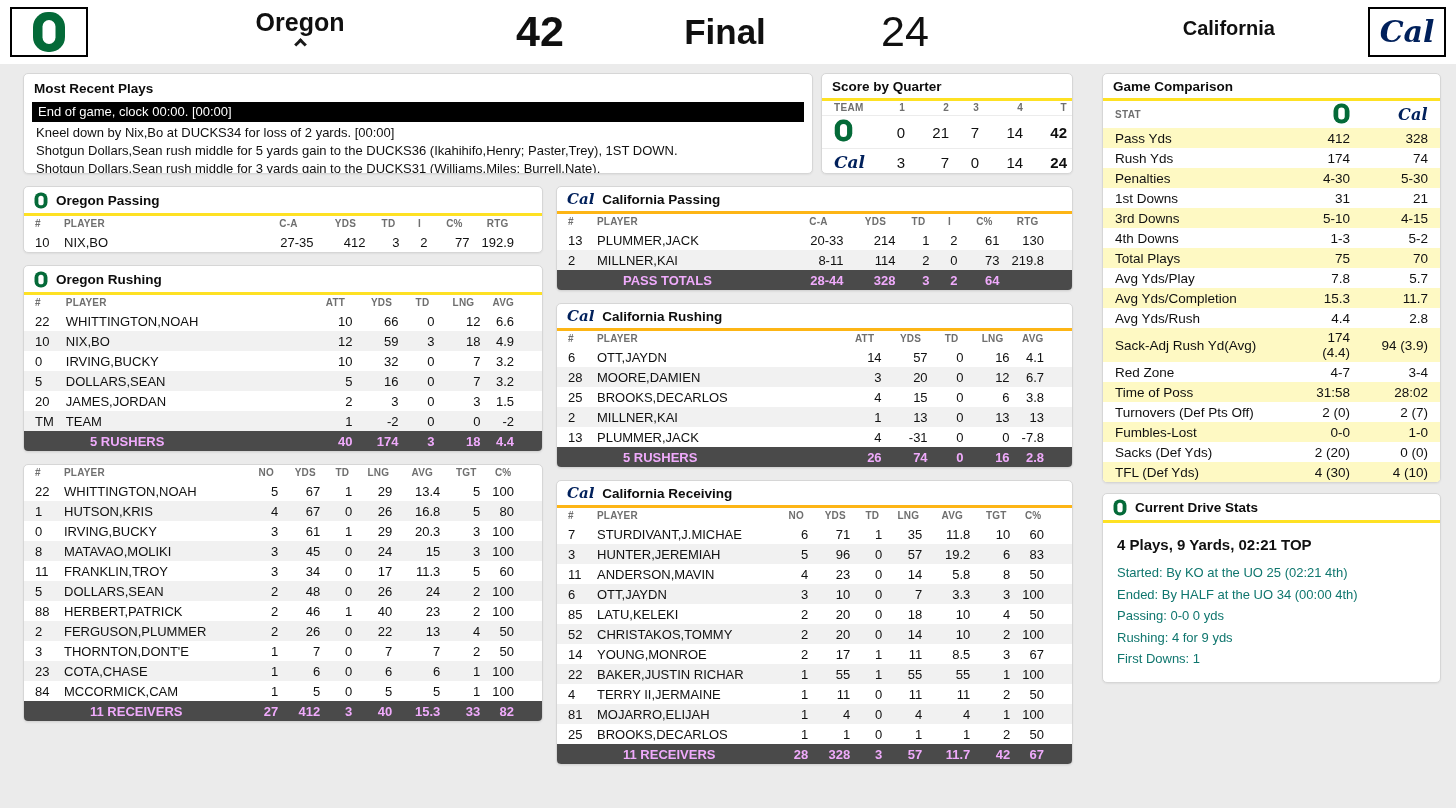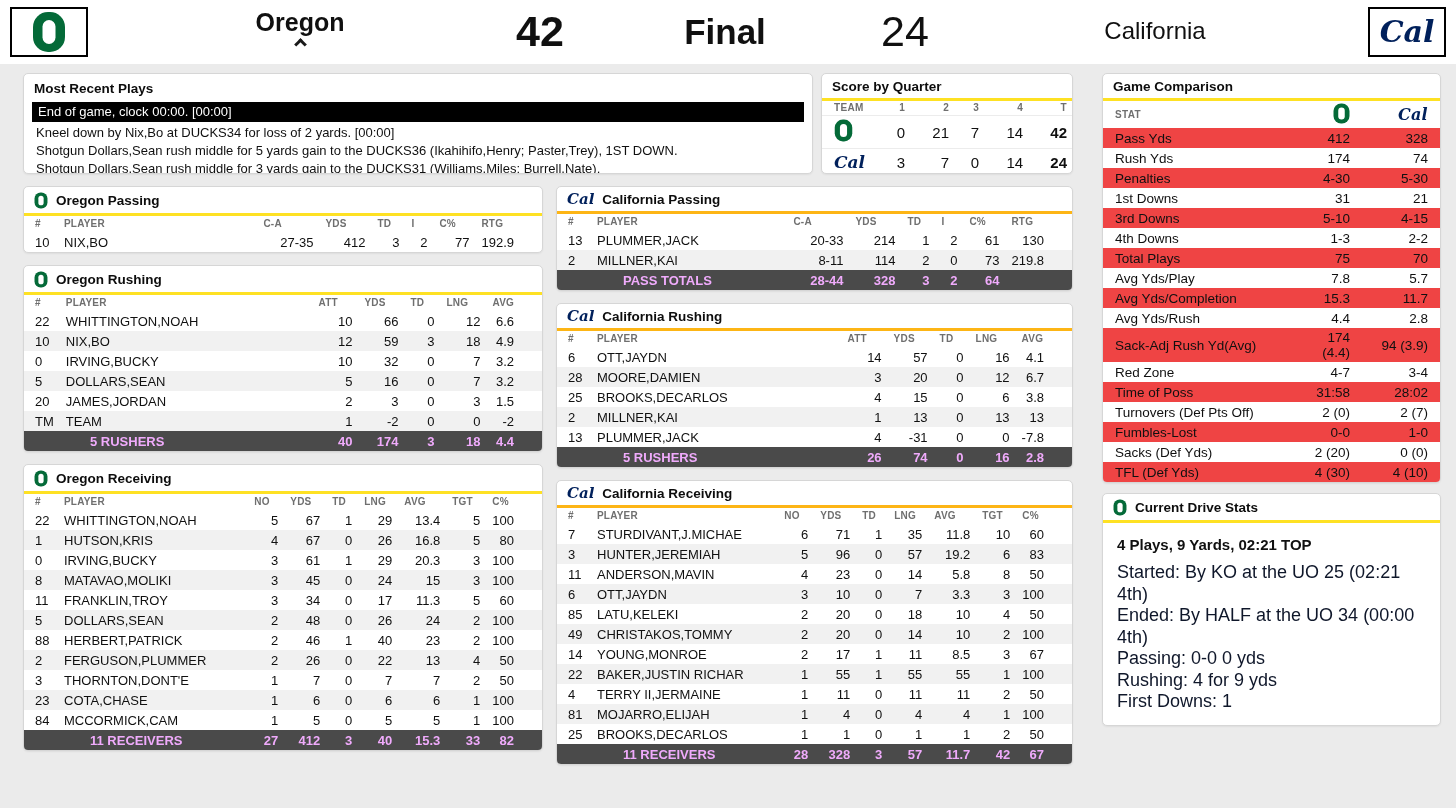--- a/index.html
+++ b/index.html
@@ -19,7 +19,7 @@
   .hdr-score.home{left:455px;width:170px;text-align:center;font-weight:700}
   .hdr-score.away{left:825px;width:160px;text-align:center;font-weight:400}
   .hdr-status{position:absolute;left:615px;top:12px;width:220px;text-align:center;font-size:35px;font-weight:700}
-  .hdr-away{position:absolute;left:1035px;top:17px;width:240px;text-align:center;font-size:24px;font-weight:400}
+  .hdr-away{position:absolute;left:1035px;top:17px;width:240px;text-align:right;font-size:20px;font-weight:700}
 
   .cal-script{font-family:"DejaVu Serif",serif;font-style:italic;font-weight:bold;line-height:1}
 

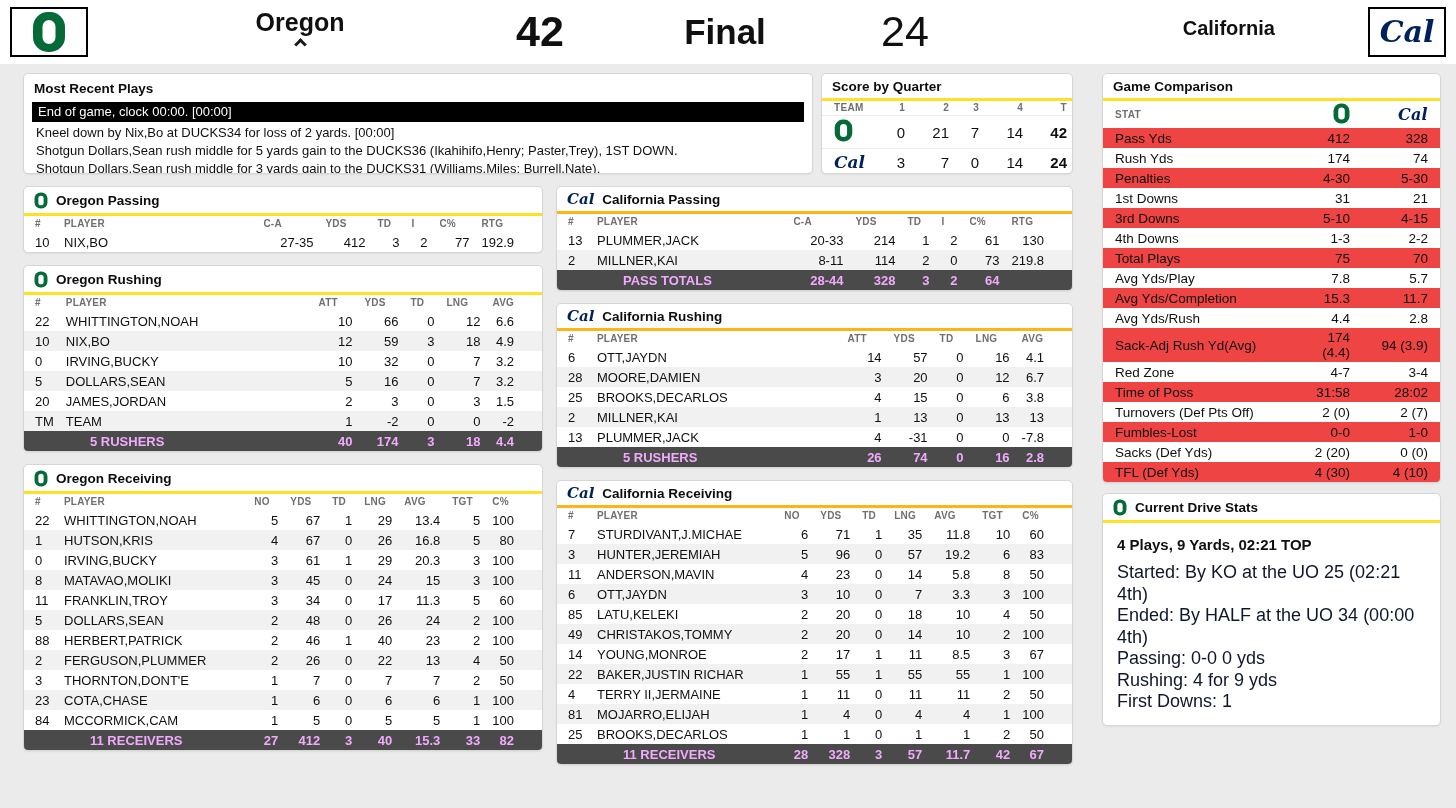--- a/index.html
+++ b/index.html
@@ -61,7 +61,7 @@
   .gc-stat-h{text-align:left}
   .gc-logo-h{text-align:right}
   .gc-table td{padding:2px 12px;height:20px}
-  .gc-table tr.alt{background:#ef4444}
+  .gc-table tr.alt{background:#fef9c3}
   .gc-val{text-align:right}
 
   

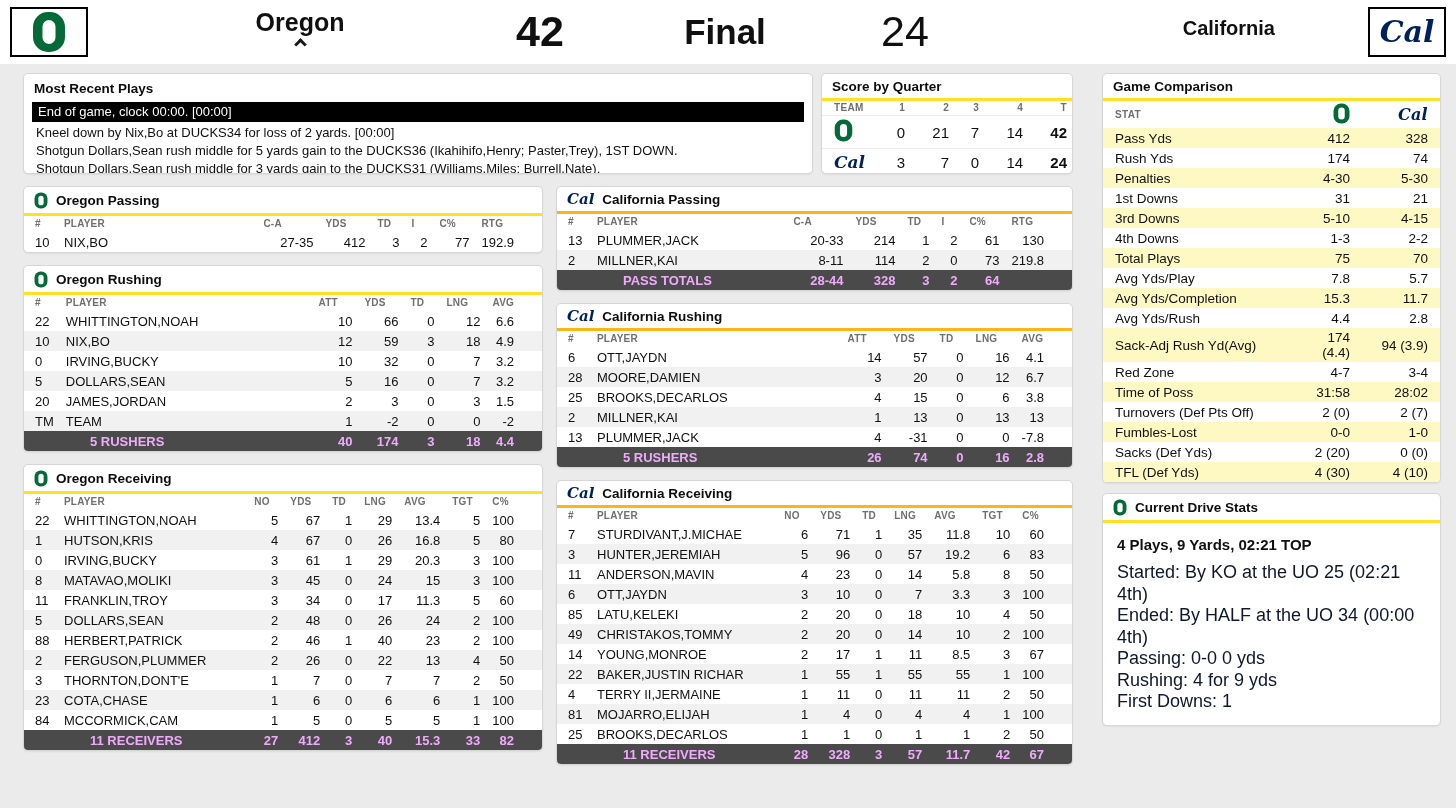--- a/index.html
+++ b/index.html
@@ -72,7 +72,7 @@
   
   table.stat{width:100%;border-collapse:collapse;font-size:13px}
   .stat th{font-size:10px;color:#6f6f6f;font-weight:700;letter-spacing:.2px;padding:2px 6px 3px}
-  .stat th.left{text-align:left}.stat th.right{text-align:left}
+  .stat th.left{text-align:left}.stat th.right{text-align:center}
   .stat td{padding:2px 6px;height:20px}
   .stat td.right{text-align:right}
   .stat td:first-child,.stat th:first-child{padding-left:11px}

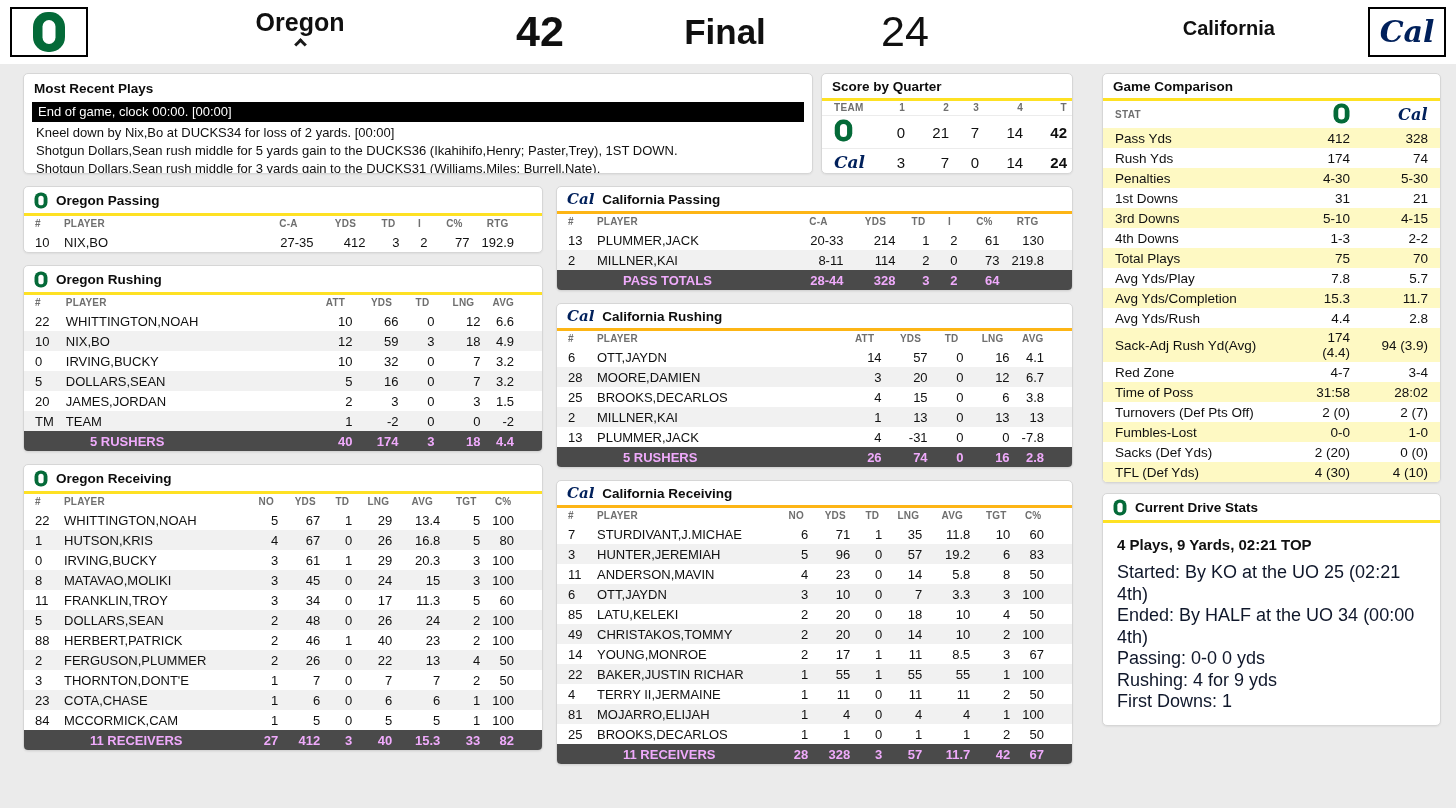--- a/index.html
+++ b/index.html
@@ -874,7 +874,7 @@
             <tr>
               <td class="gc-stat">4th Downs</td>
               <td class="gc-val">1-3</td>
-              <td class="gc-val">2-2</td>
+              <td class="gc-val">5-2</td>
             </tr>
             <tr class="alt">
               <td class="gc-stat">Total Plays</td>

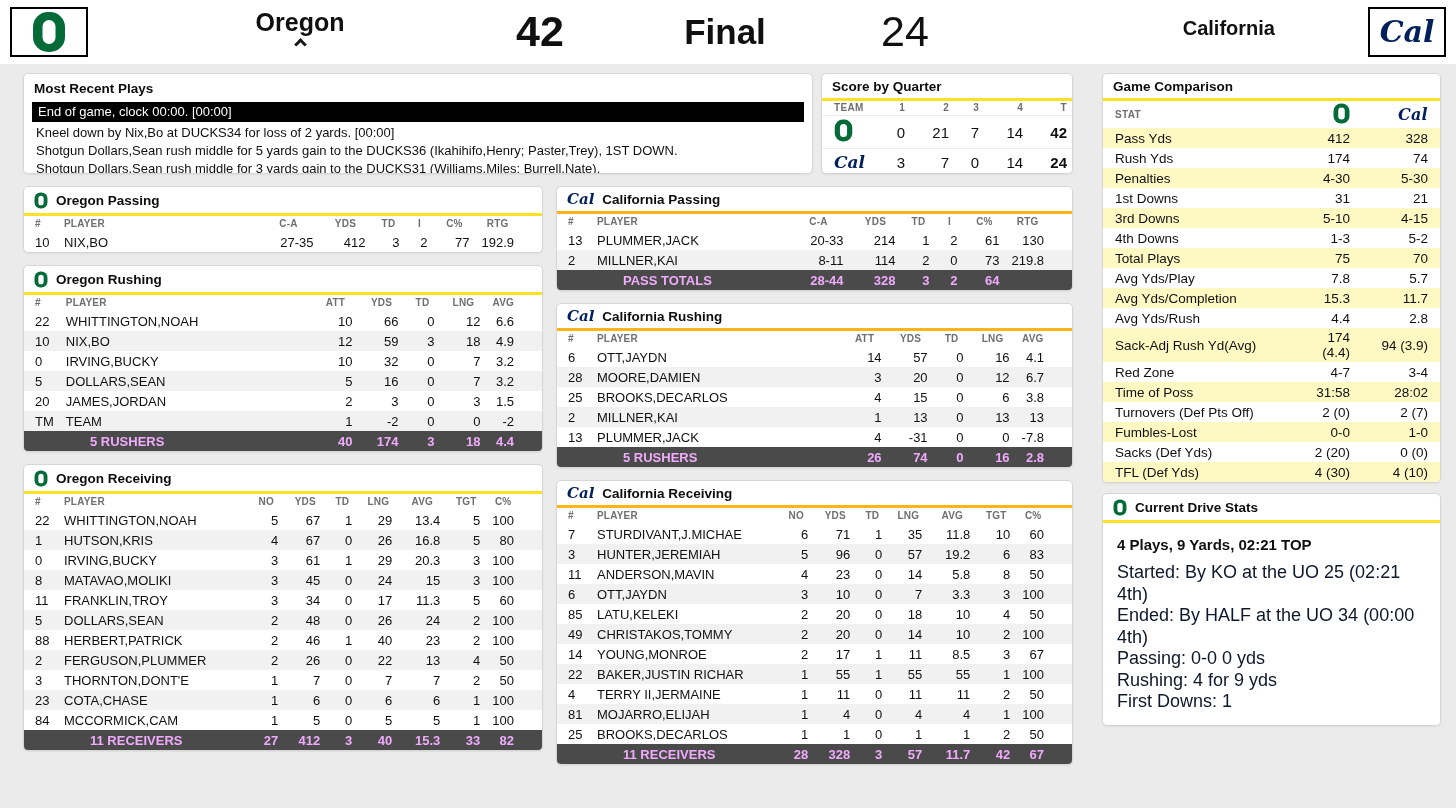--- a/index.html
+++ b/index.html
@@ -318,15 +318,6 @@
         </section>
 
         <section class="panel">
-          <div class="panel-head u-o">
-            <span class="plogo">
-                <svg width="14" height="17" viewBox="0 0 34 42" aria-hidden="true">
-                  <rect x="1" y="1" width="32" height="40" rx="15" fill="#046A38"></rect>
-                  <rect x="10.5" y="9" width="13" height="24" rx="6.5" fill="#fff"></rect>
-                </svg>
-              </span>
-            <h2>Oregon Receiving</h2>
-          </div>
           <div>
               <table class="stat">
                 <colgroup>

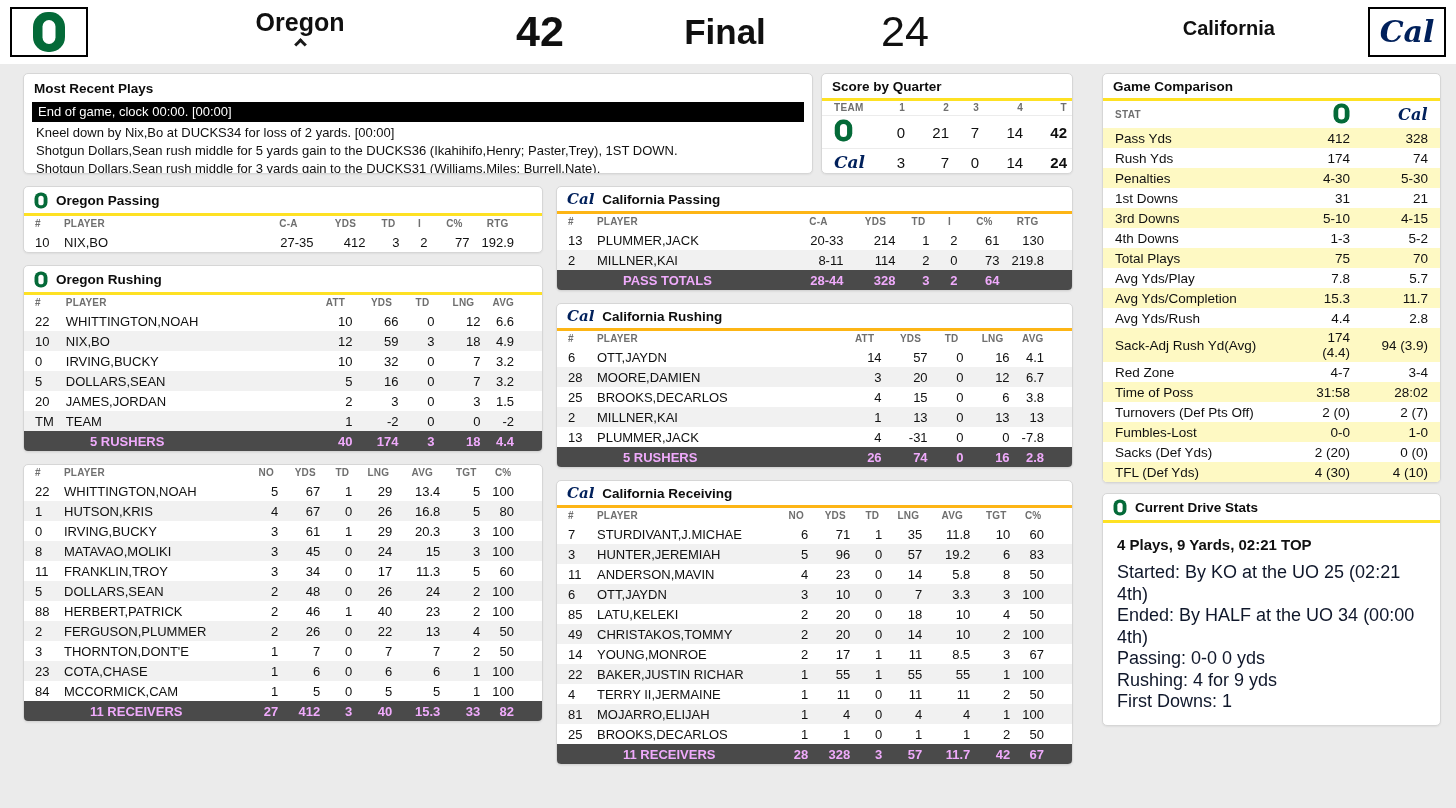--- a/index.html
+++ b/index.html
@@ -67,7 +67,7 @@
   
   .drive-body{padding:10px 14px 12px}
   .drive-headline{font-size:15px;font-weight:700;margin:3px 0 9px}
-  .drive-line{font-size:18px;line-height:21.5px;color:#0f172a}
+  .drive-line{font-size:13px;line-height:21.5px;color:#0f766e}
 
   
   table.stat{width:100%;border-collapse:collapse;font-size:13px}

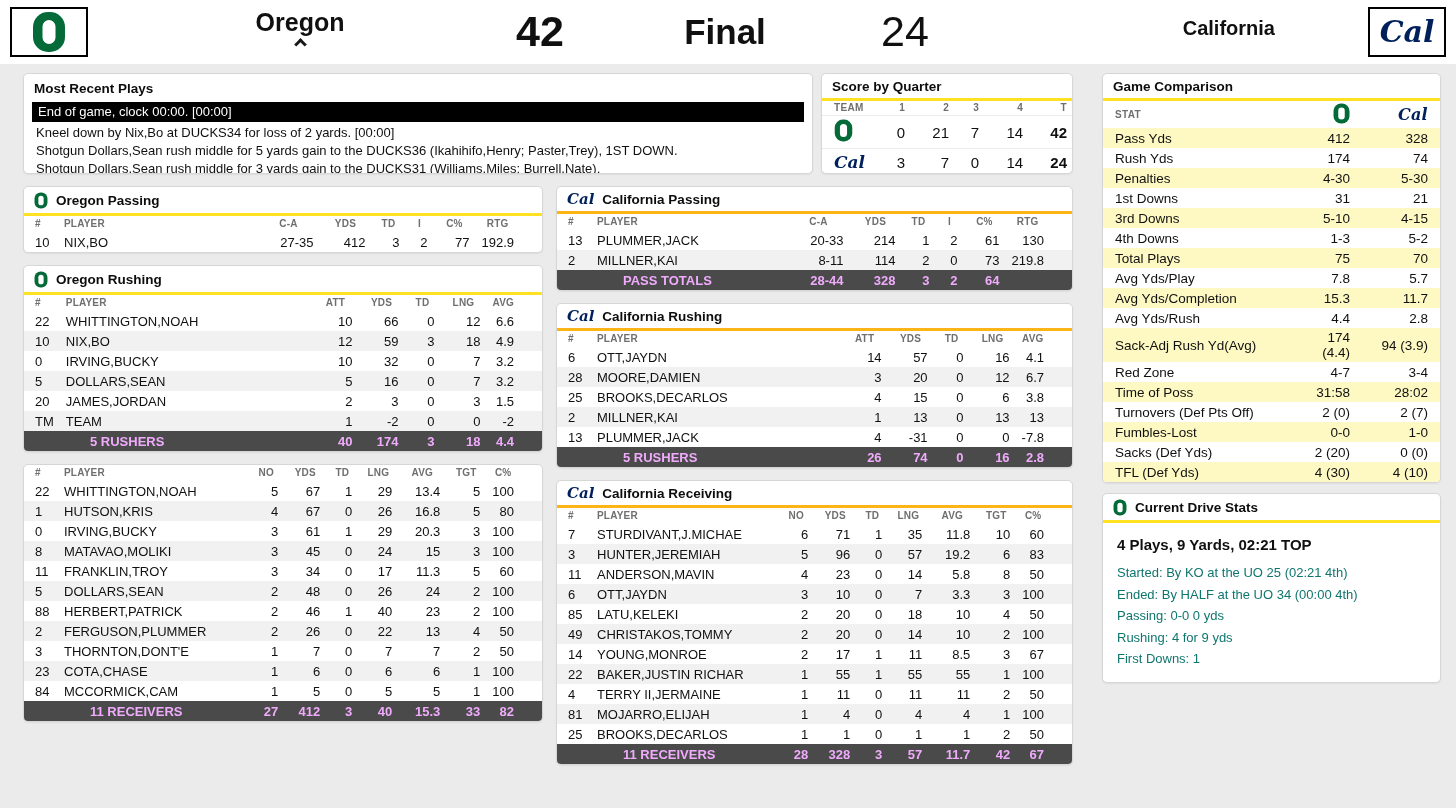--- a/index.html
+++ b/index.html
@@ -727,7 +727,7 @@
                     <td class="right">50</td>
                   </tr>
                   <tr class="alt">
-                    <td class="left">49</td>
+                    <td class="left">52</td>
                     <td class="left">CHRISTAKOS,TOMMY</td>
                     <td class="right">2</td>
                     <td class="right">20</td>

